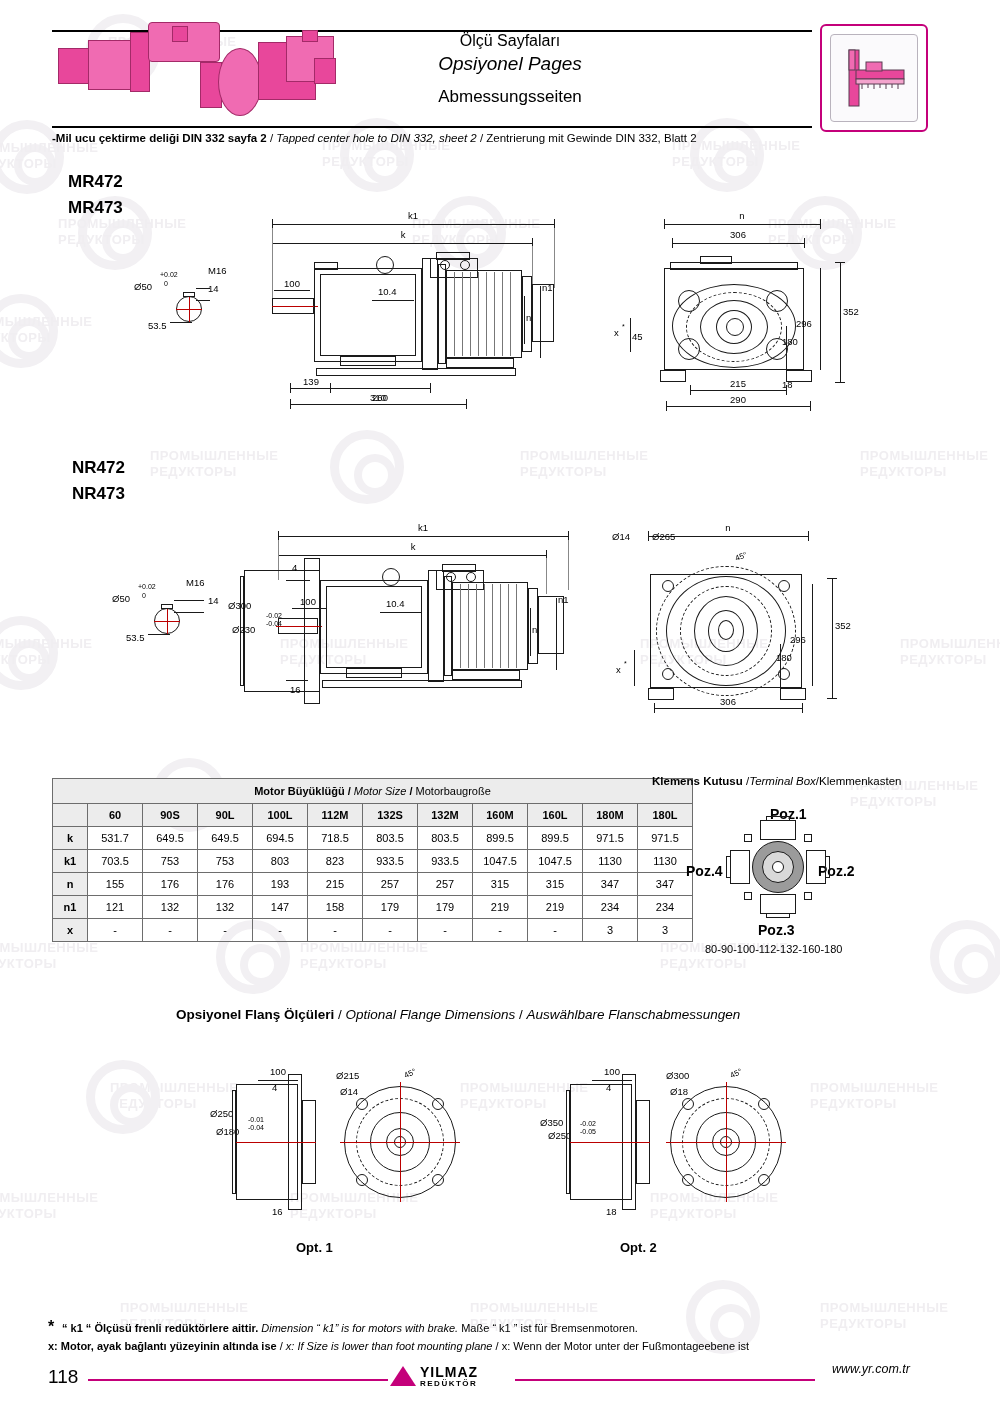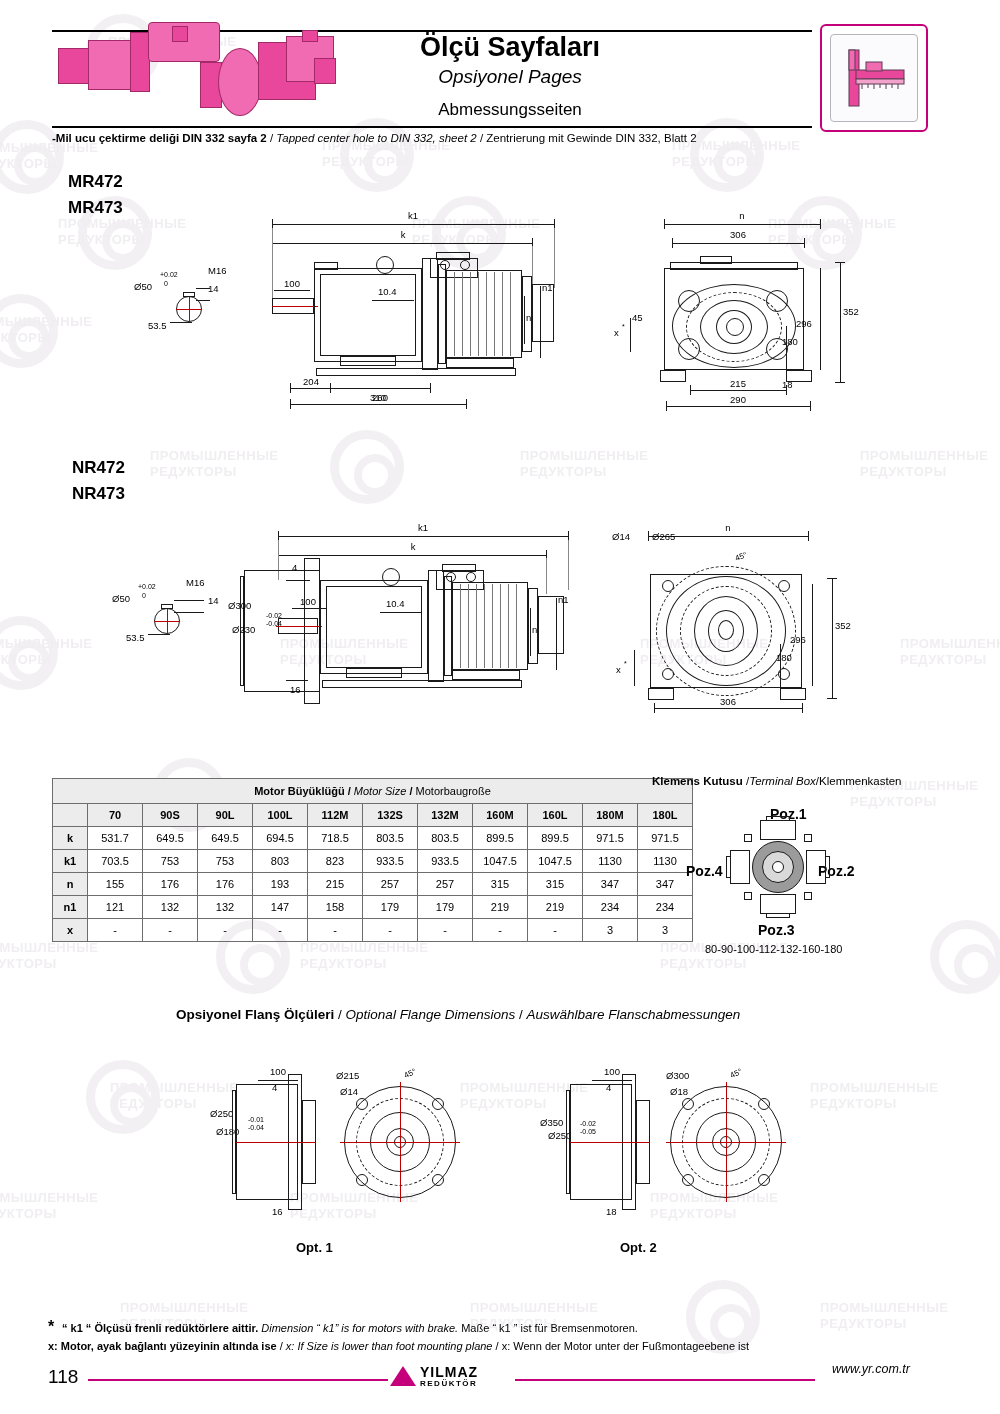--- a/index.html
+++ b/index.html
@@ -17,7 +17,7 @@
   .hdr-rule{position:absolute;left:52px;top:30px;width:760px;height:2px;background:#000;}
   .hdr-rule2{position:absolute;left:52px;top:126px;width:760px;height:2px;background:#000;}
   .title-block{position:absolute;left:300px;top:32px;width:420px;text-align:center;}
-  .t1{font-size:27px;font-weight:700;}
+  .t1{font-size:16px;font-weight:400;}
   .t2{font-size:19px;font-style:italic;margin-top:3px;}
   .t3{font-size:17px;margin-top:12px;}
   .subhdr{position:absolute;left:52px;top:132px;font-size:11.5px;}

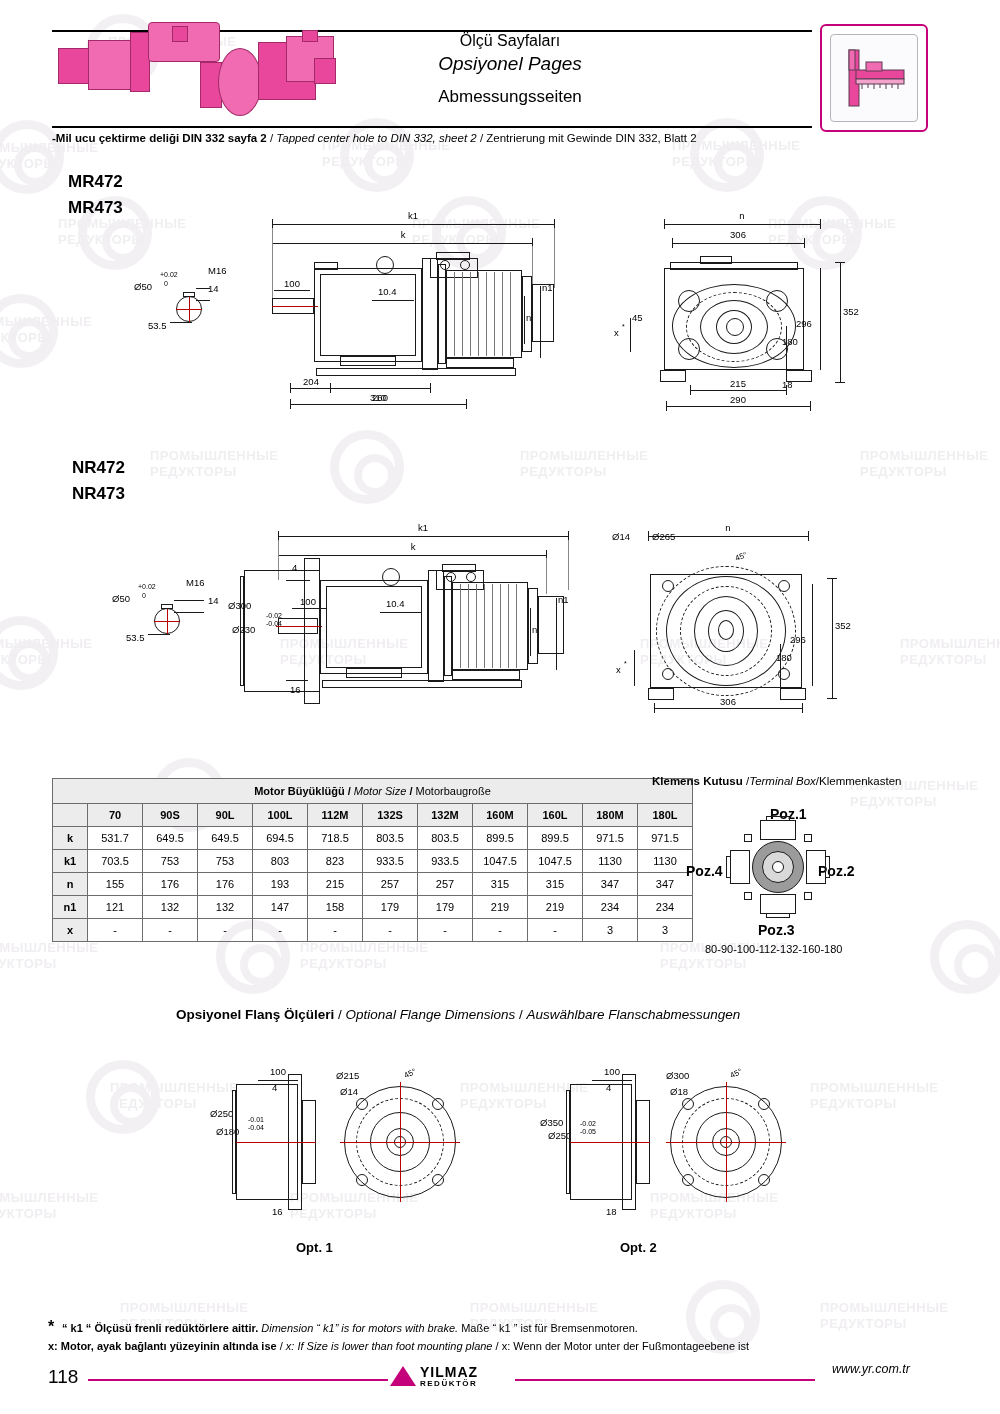--- a/index.html
+++ b/index.html
@@ -424,7 +424,7 @@
     <div class="ln lnv" style="left:786px;top:326px;height:44px;"></div>
     <div class="dim" style="left:782px;top:336px;">180</div>
 
-    <div class="dim" style="left:632px;top:312px;">45</div>
+    <div class="dim" style="left:632px;top:331px;">45</div>
     <div class="dim" style="left:614px;top:327px;">x</div>
     <div class="dim" style="left:622px;top:323px;font-size:7px;">*</div>
     <div class="ln lnv" style="left:630px;top:318px;height:34px;"></div>

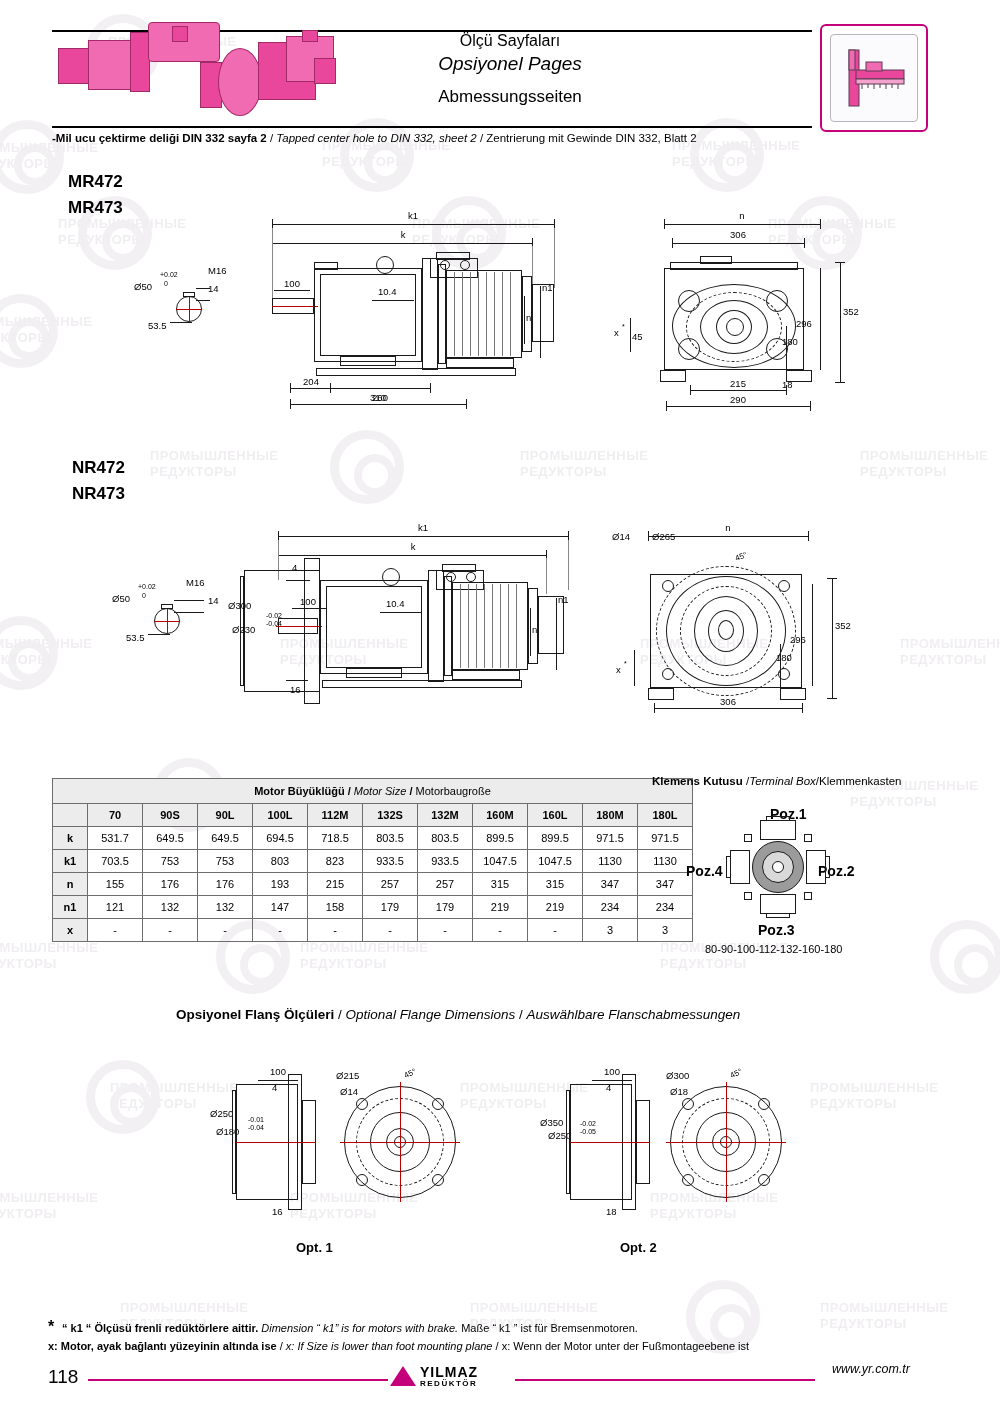--- a/index.html
+++ b/index.html
@@ -356,7 +356,7 @@
     <div class="ln lnh" style="left:290px;top:388px;width:40px;"></div>
     <div class="ln lnv" style="left:290px;top:383px;height:10px;"></div>
     <div class="ln lnv" style="left:330px;top:383px;height:10px;"></div>
-    <div class="dimc" style="left:276px;top:376px;width:70px;">204</div>
+    <div class="dimc" style="left:276px;top:376px;width:70px;">139</div>
 
     <div class="ln lnh" style="left:330px;top:388px;width:100px;"></div>
     <div class="ln lnv" style="left:430px;top:383px;height:10px;"></div>

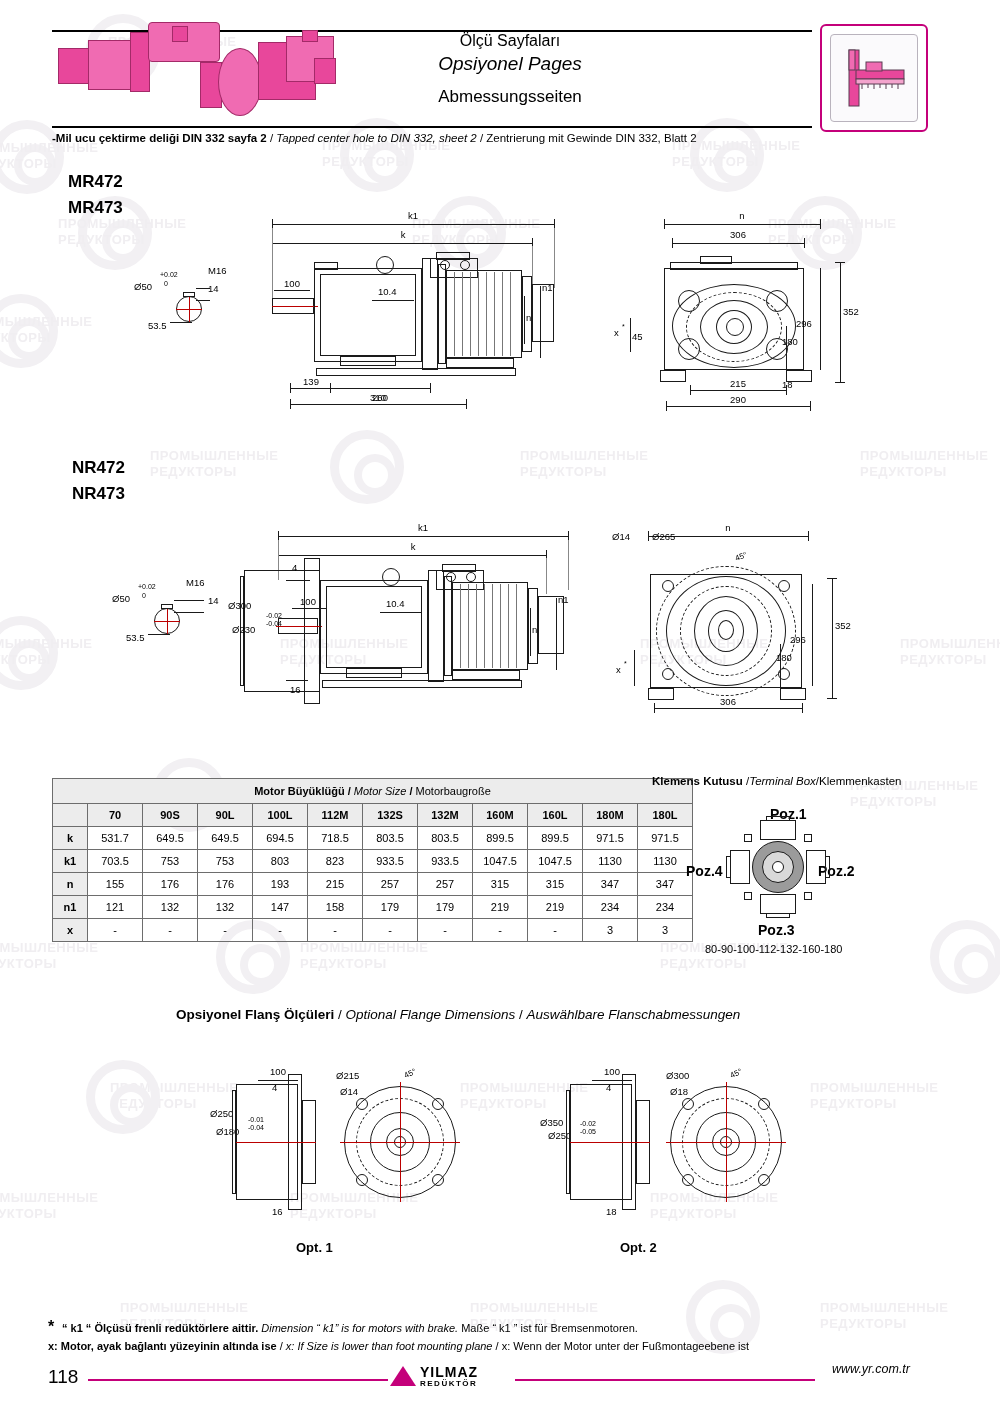--- a/index.html
+++ b/index.html
@@ -585,7 +585,7 @@
       </tr>
       <tr class="hdrrow">
         <td class="rowlab"></td>
-        <td>70</td>
+        <td>60</td>
         <td>90S</td>
         <td>90L</td>
         <td>100L</td>

